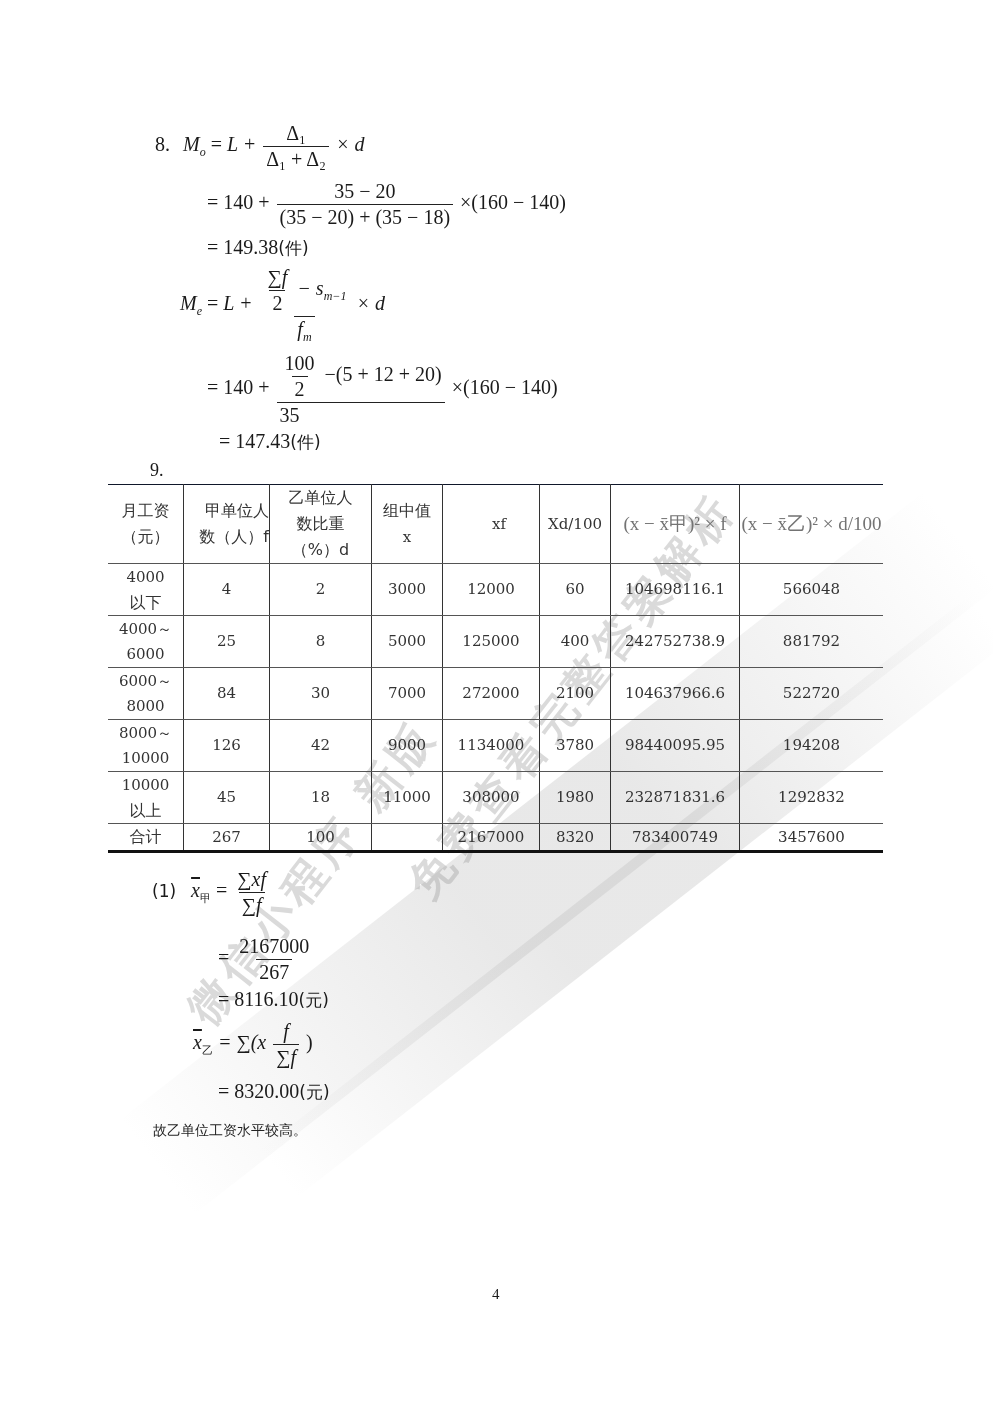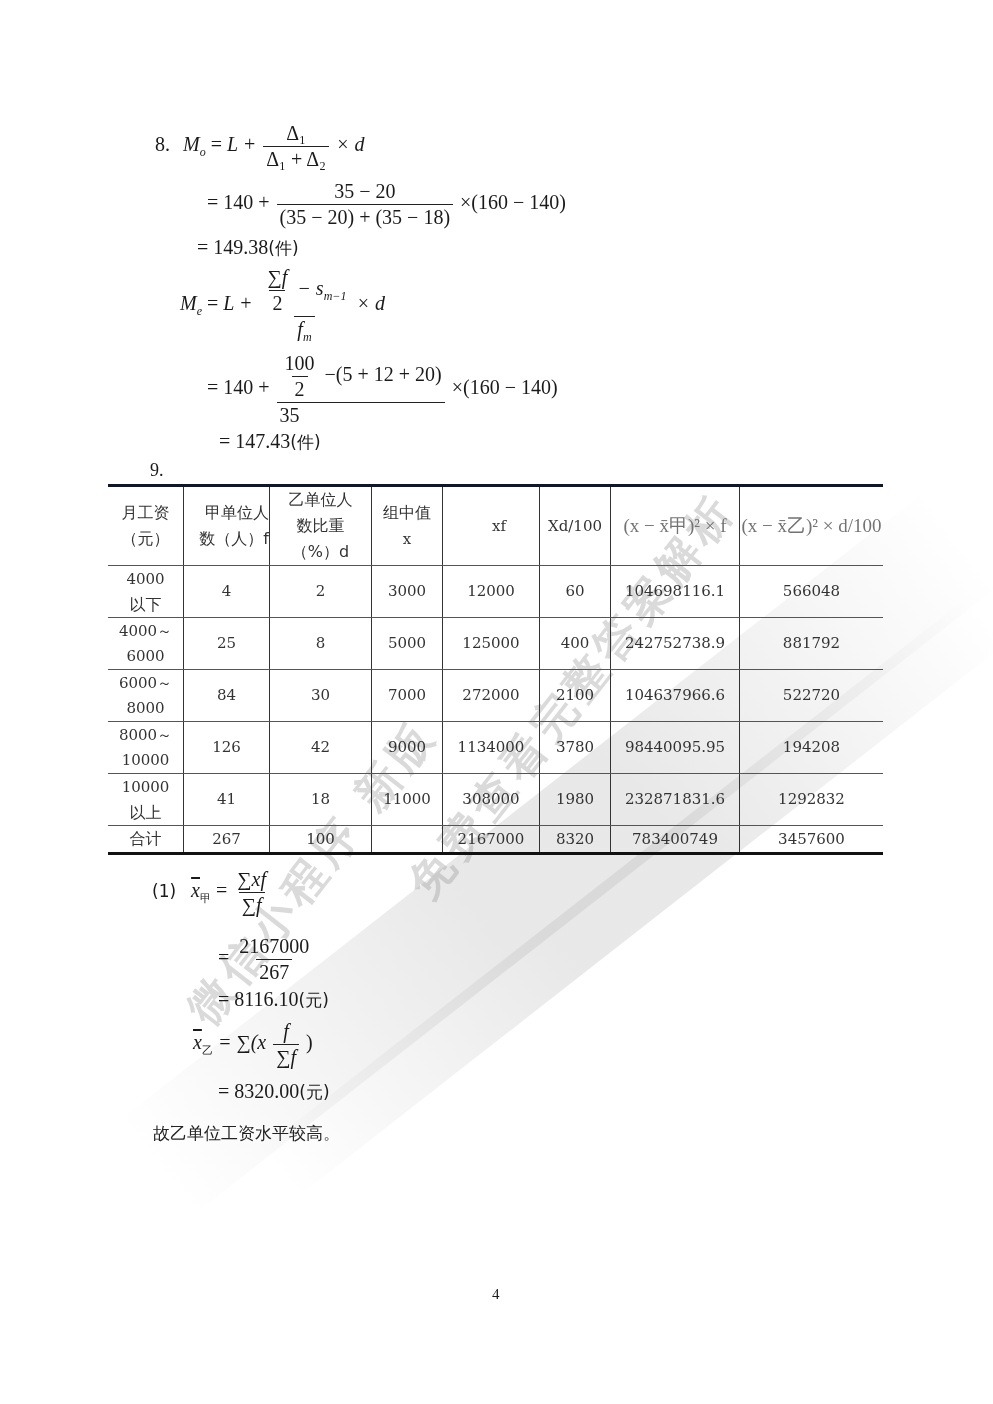--- a/index.html
+++ b/index.html
@@ -73,7 +73,7 @@
   <span>×(160 − 140)</span>
 </div>
 
-<div class="abs math" style="left:197px; top:236px;">
+<div class="abs math" style="left:207px; top:236px;">
   <span>= 149.38</span><span class="cjk">(件)</span>
 </div>
 

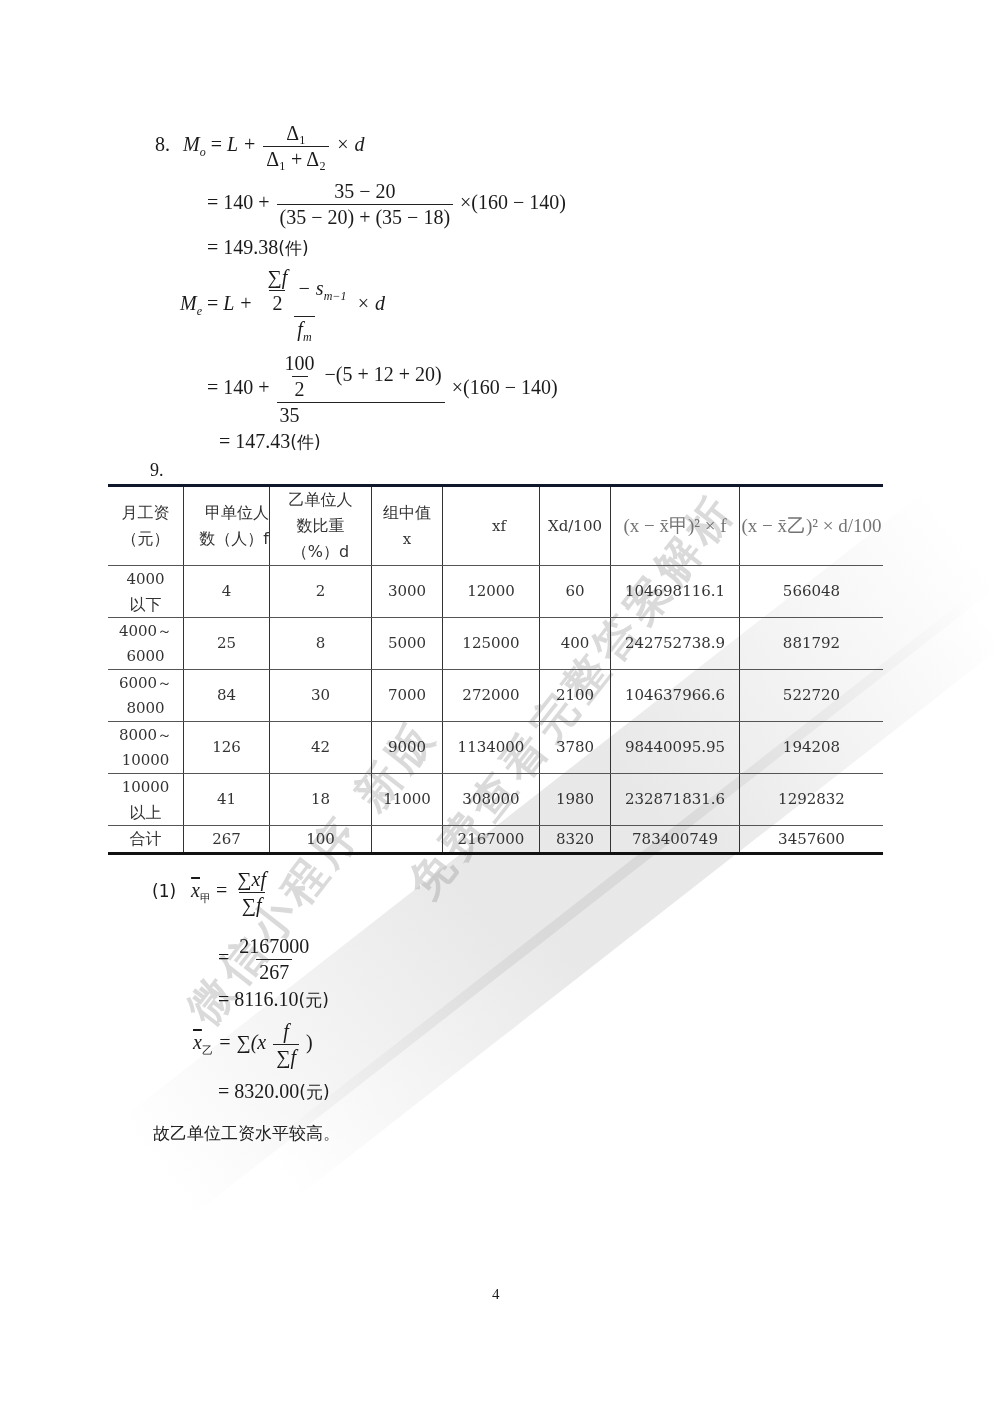--- a/index.html
+++ b/index.html
@@ -30,7 +30,7 @@
   table.data {
     position: absolute; left: 108px; top: 484px; width: 775px; border-collapse: collapse;
     font-family: "DejaVu Serif", "Liberation Serif", serif; font-size: 15px; color: #333;
-    border-top: 3px solid #0f172a; border-bottom: 3px solid #111;
+    border-top: 1px solid #0f172a; border-bottom: 3px solid #111;
   }
   table.data td, table.data th {
     border-left: 1px solid #333; border-right: 1px solid #333;

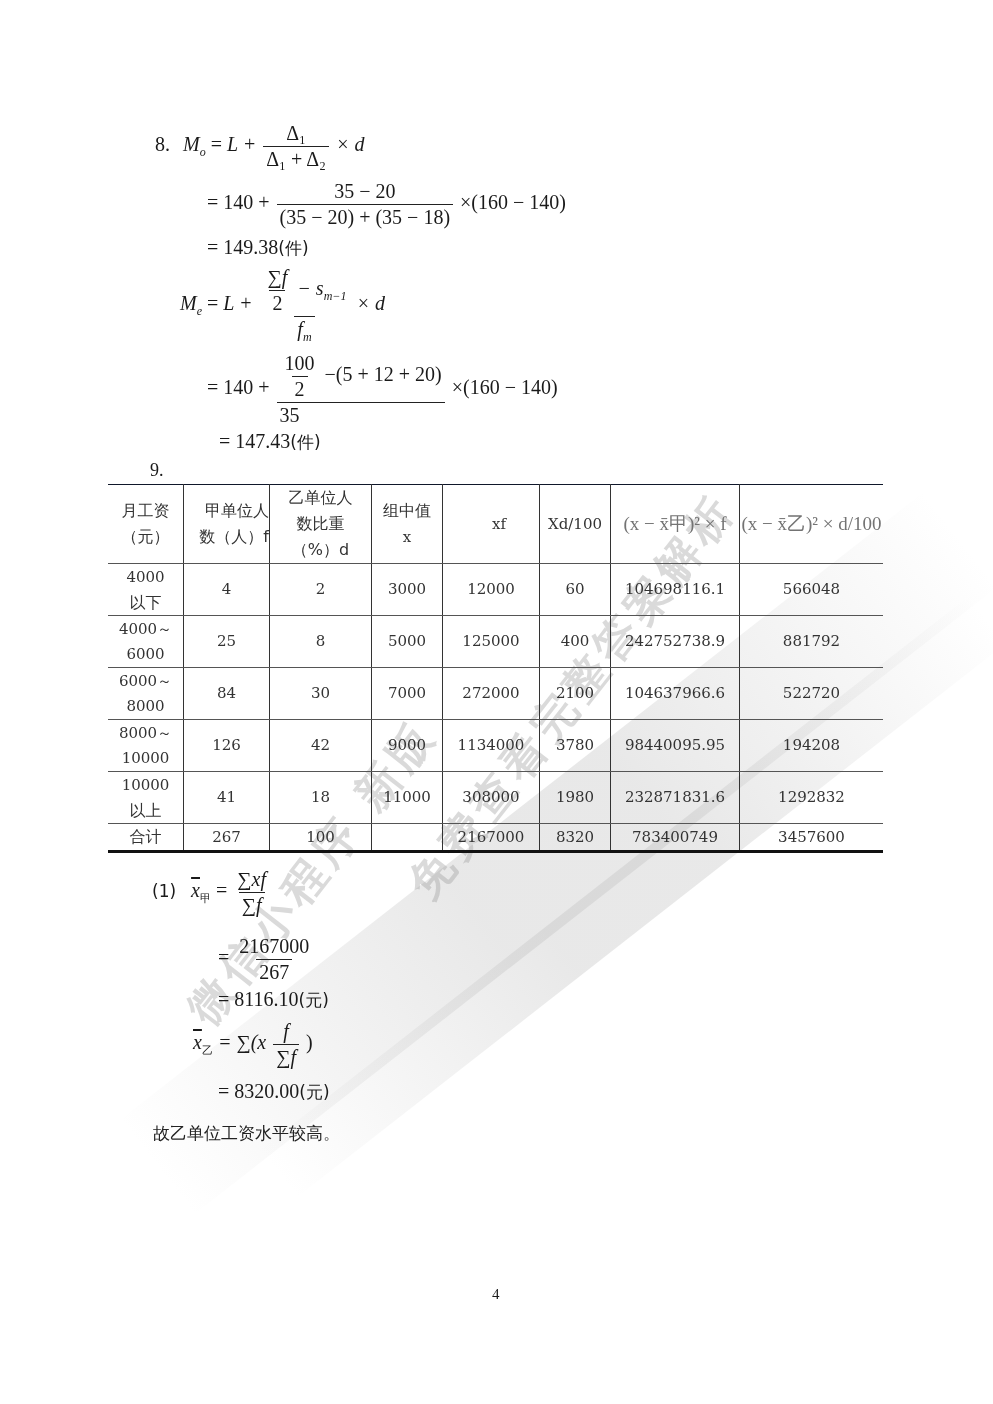--- a/index.html
+++ b/index.html
@@ -206,7 +206,7 @@
           <div>10000</div>
           <div class="hdr-cjk">以上</div>
         </td>
-      <td>41</td>
+      <td>45</td>
       <td>18</td>
       <td>11000</td>
       <td>308000</td>

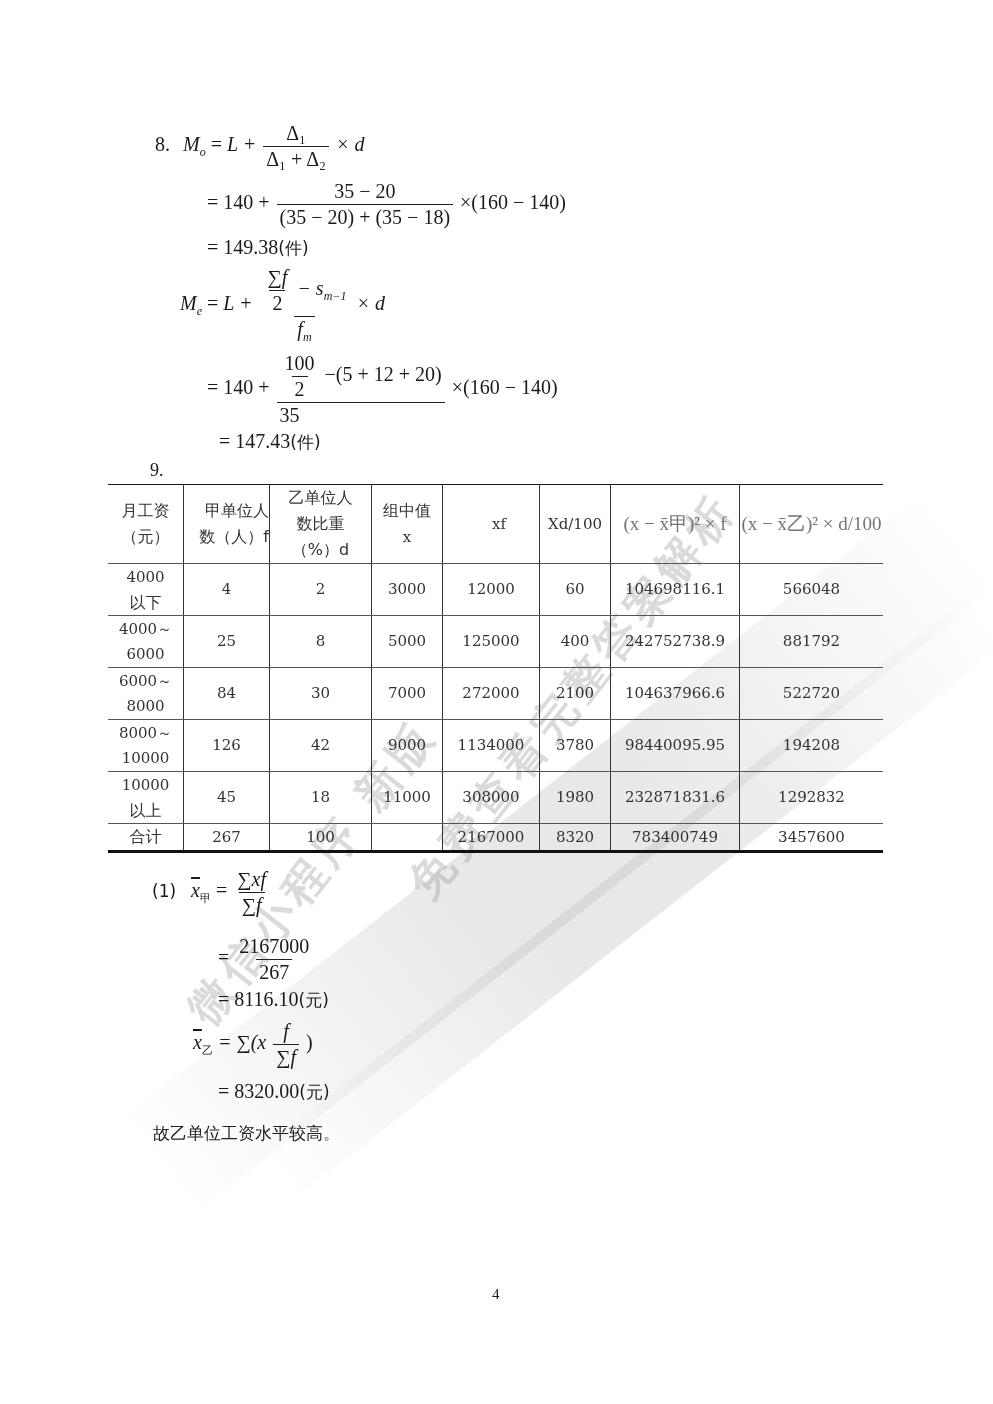--- a/index.html
+++ b/index.html
@@ -263,7 +263,7 @@
   <span>= 8320.00</span><span class="cjk">(元)</span>
 </div>
 
-<div class="abs cjk" style="left:153px; top:1122px; font-size:17px; color:#222;">故乙单位工资水平较高。</div>
+<div class="abs cjk" style="left:153px; top:1122px; font-size:14px; color:#222;">故乙单位工资水平较高。</div>
 
 <div class="abs math" style="left:492px; top:1286px; font-size:15px;">4</div>
 

